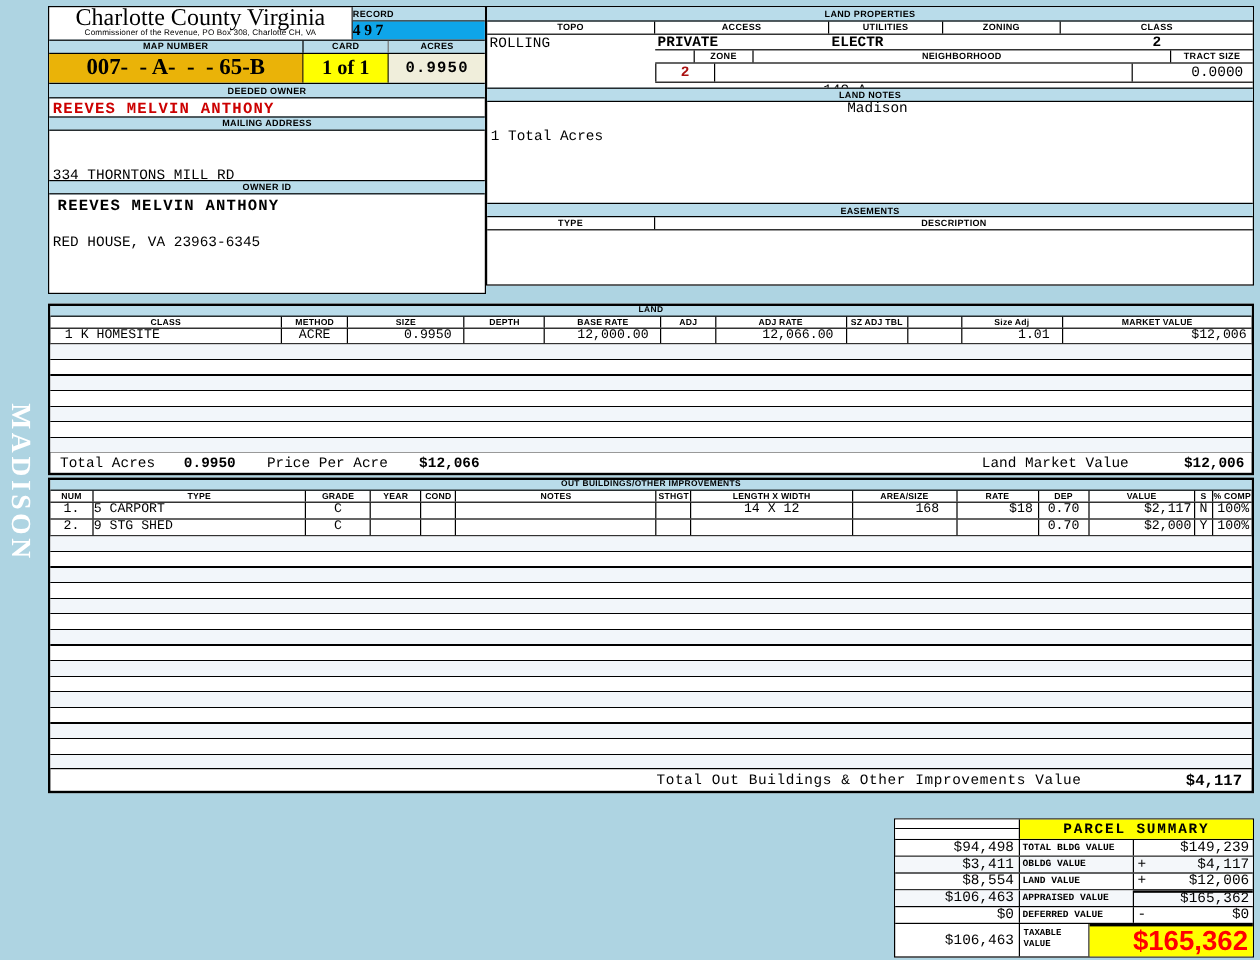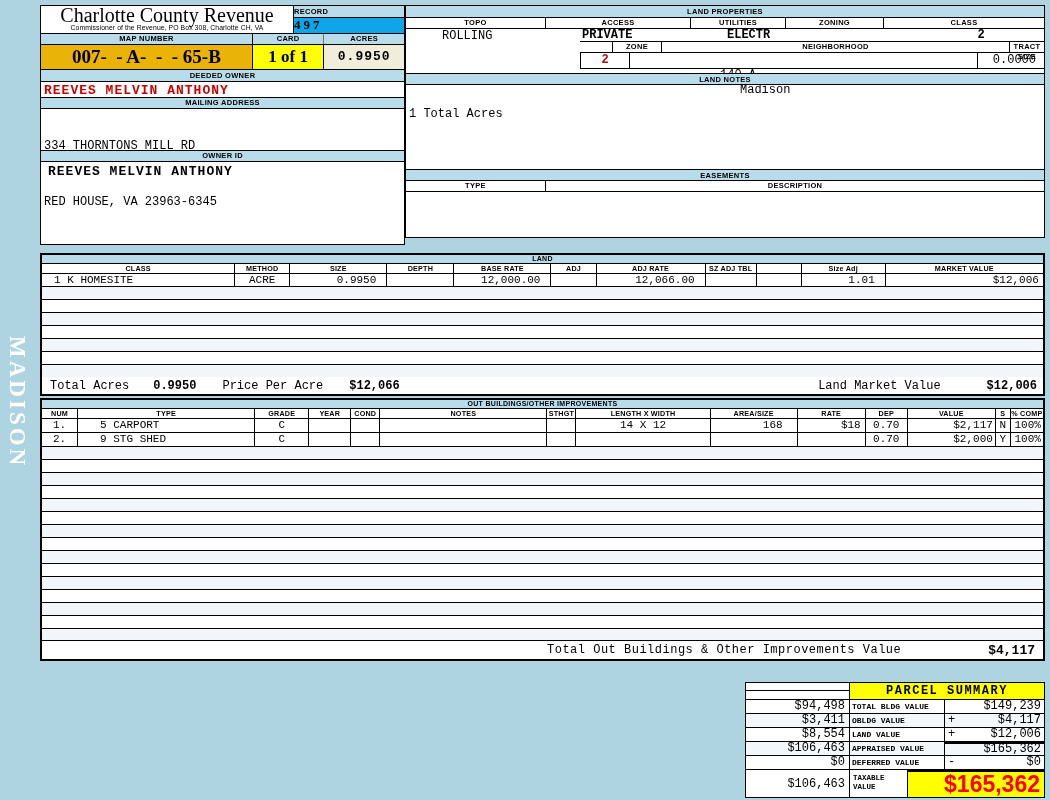--- a/index.html
+++ b/index.html
@@ -156,7 +156,7 @@
 <div id="owner-card" class="abs">
   <div class="oc-top">
     <div class="oc-title">
-      <div class="t1">Charlotte County Revenue</div>
+      <div class="t1">Charlotte County Virginia</div>
       <div class="t2">Commissioner of the Revenue, PO Box 308, Charlotte CH, VA</div>
     </div>
     <div class="oc-record">

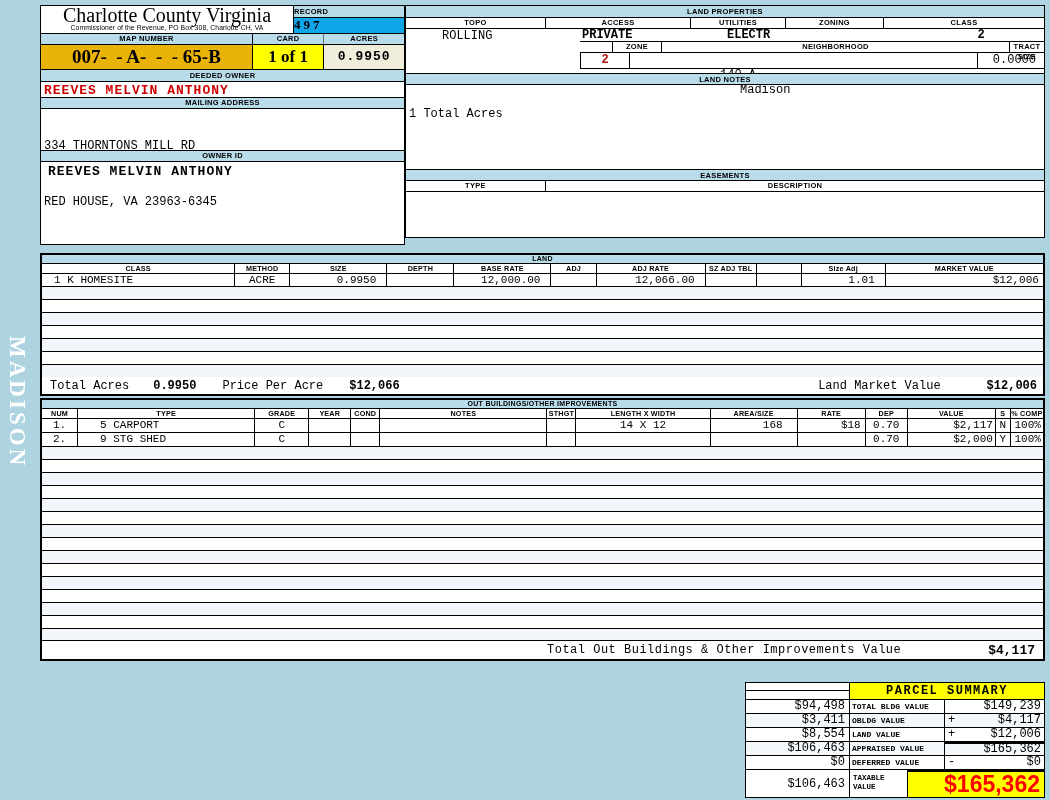--- a/index.html
+++ b/index.html
@@ -57,7 +57,7 @@
   .lp-hdr div:last-child { border-right:none; }
   .lp-h-topo{width:140px;} .lp-h-access{width:145px;} .lp-h-util{width:95px;} .lp-h-zoning{width:98px;} .lp-h-class{flex:1;}
   .lp-vals { height:40px; display:flex; }
-  .lp-topo { width:140px; font-size:12px; padding:0 0 0 2px; white-space:pre;margin-left:34px; }
+  .lp-topo { width:140px; font-size:12px; padding:0 0 0 2px; white-space:pre; }
   .lp-right { flex:1; display:flex; flex-direction:column; }
   .lp-vrow { height:12px; display:flex; font-size:12px; line-height:12px;font-weight:bold; }
   .lp-v-access{width:145px; padding-left:2px;} .lp-v-util{width:95px; padding-left:2px;} .lp-v-zoning{width:98px;} .lp-v-class{flex:1; text-align:center;}

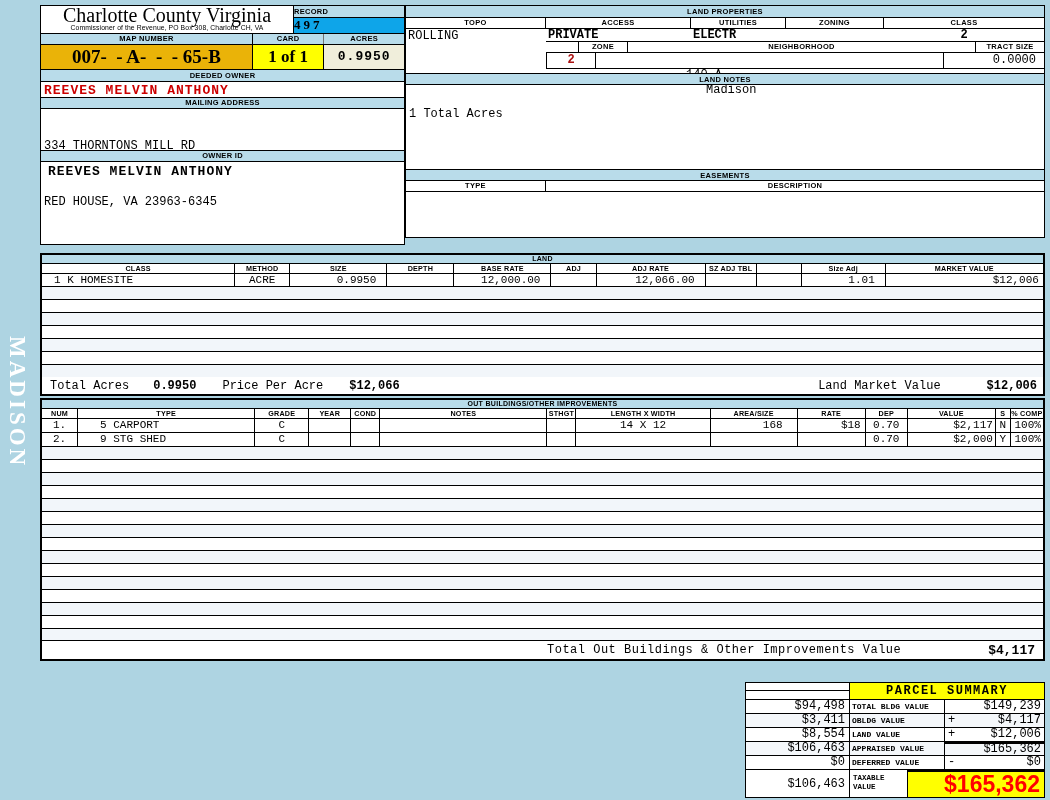--- a/index.html
+++ b/index.html
@@ -127,7 +127,7 @@
   .o-tot .lbl { margin-left:505px; letter-spacing:.5px; }
   .o-tot b { margin-right:8px; font-size:13px; }
   .al { text-align:left; } .ac { text-align:center; } .ar { text-align:right; }
-  .pl12{padding-left:12px;} .pl22{padding-left:22px;} .pr4{padding-right:4px;} .pr10{padding-right:10px;} .pr14{padding-right:14px;} .pr2{padding-right:2px;}
+  .pl12{padding-left:12px;} .pl22{} .pr4{padding-right:4px;} .pr10{padding-right:10px;} .pr14{padding-right:14px;} .pr2{padding-right:2px;}
 
   
   #psum { left:745px; top:682px; width:300px; background:#fff; border:1px solid #000; font-family:"Liberation Mono","DejaVu Sans Mono",monospace; }

